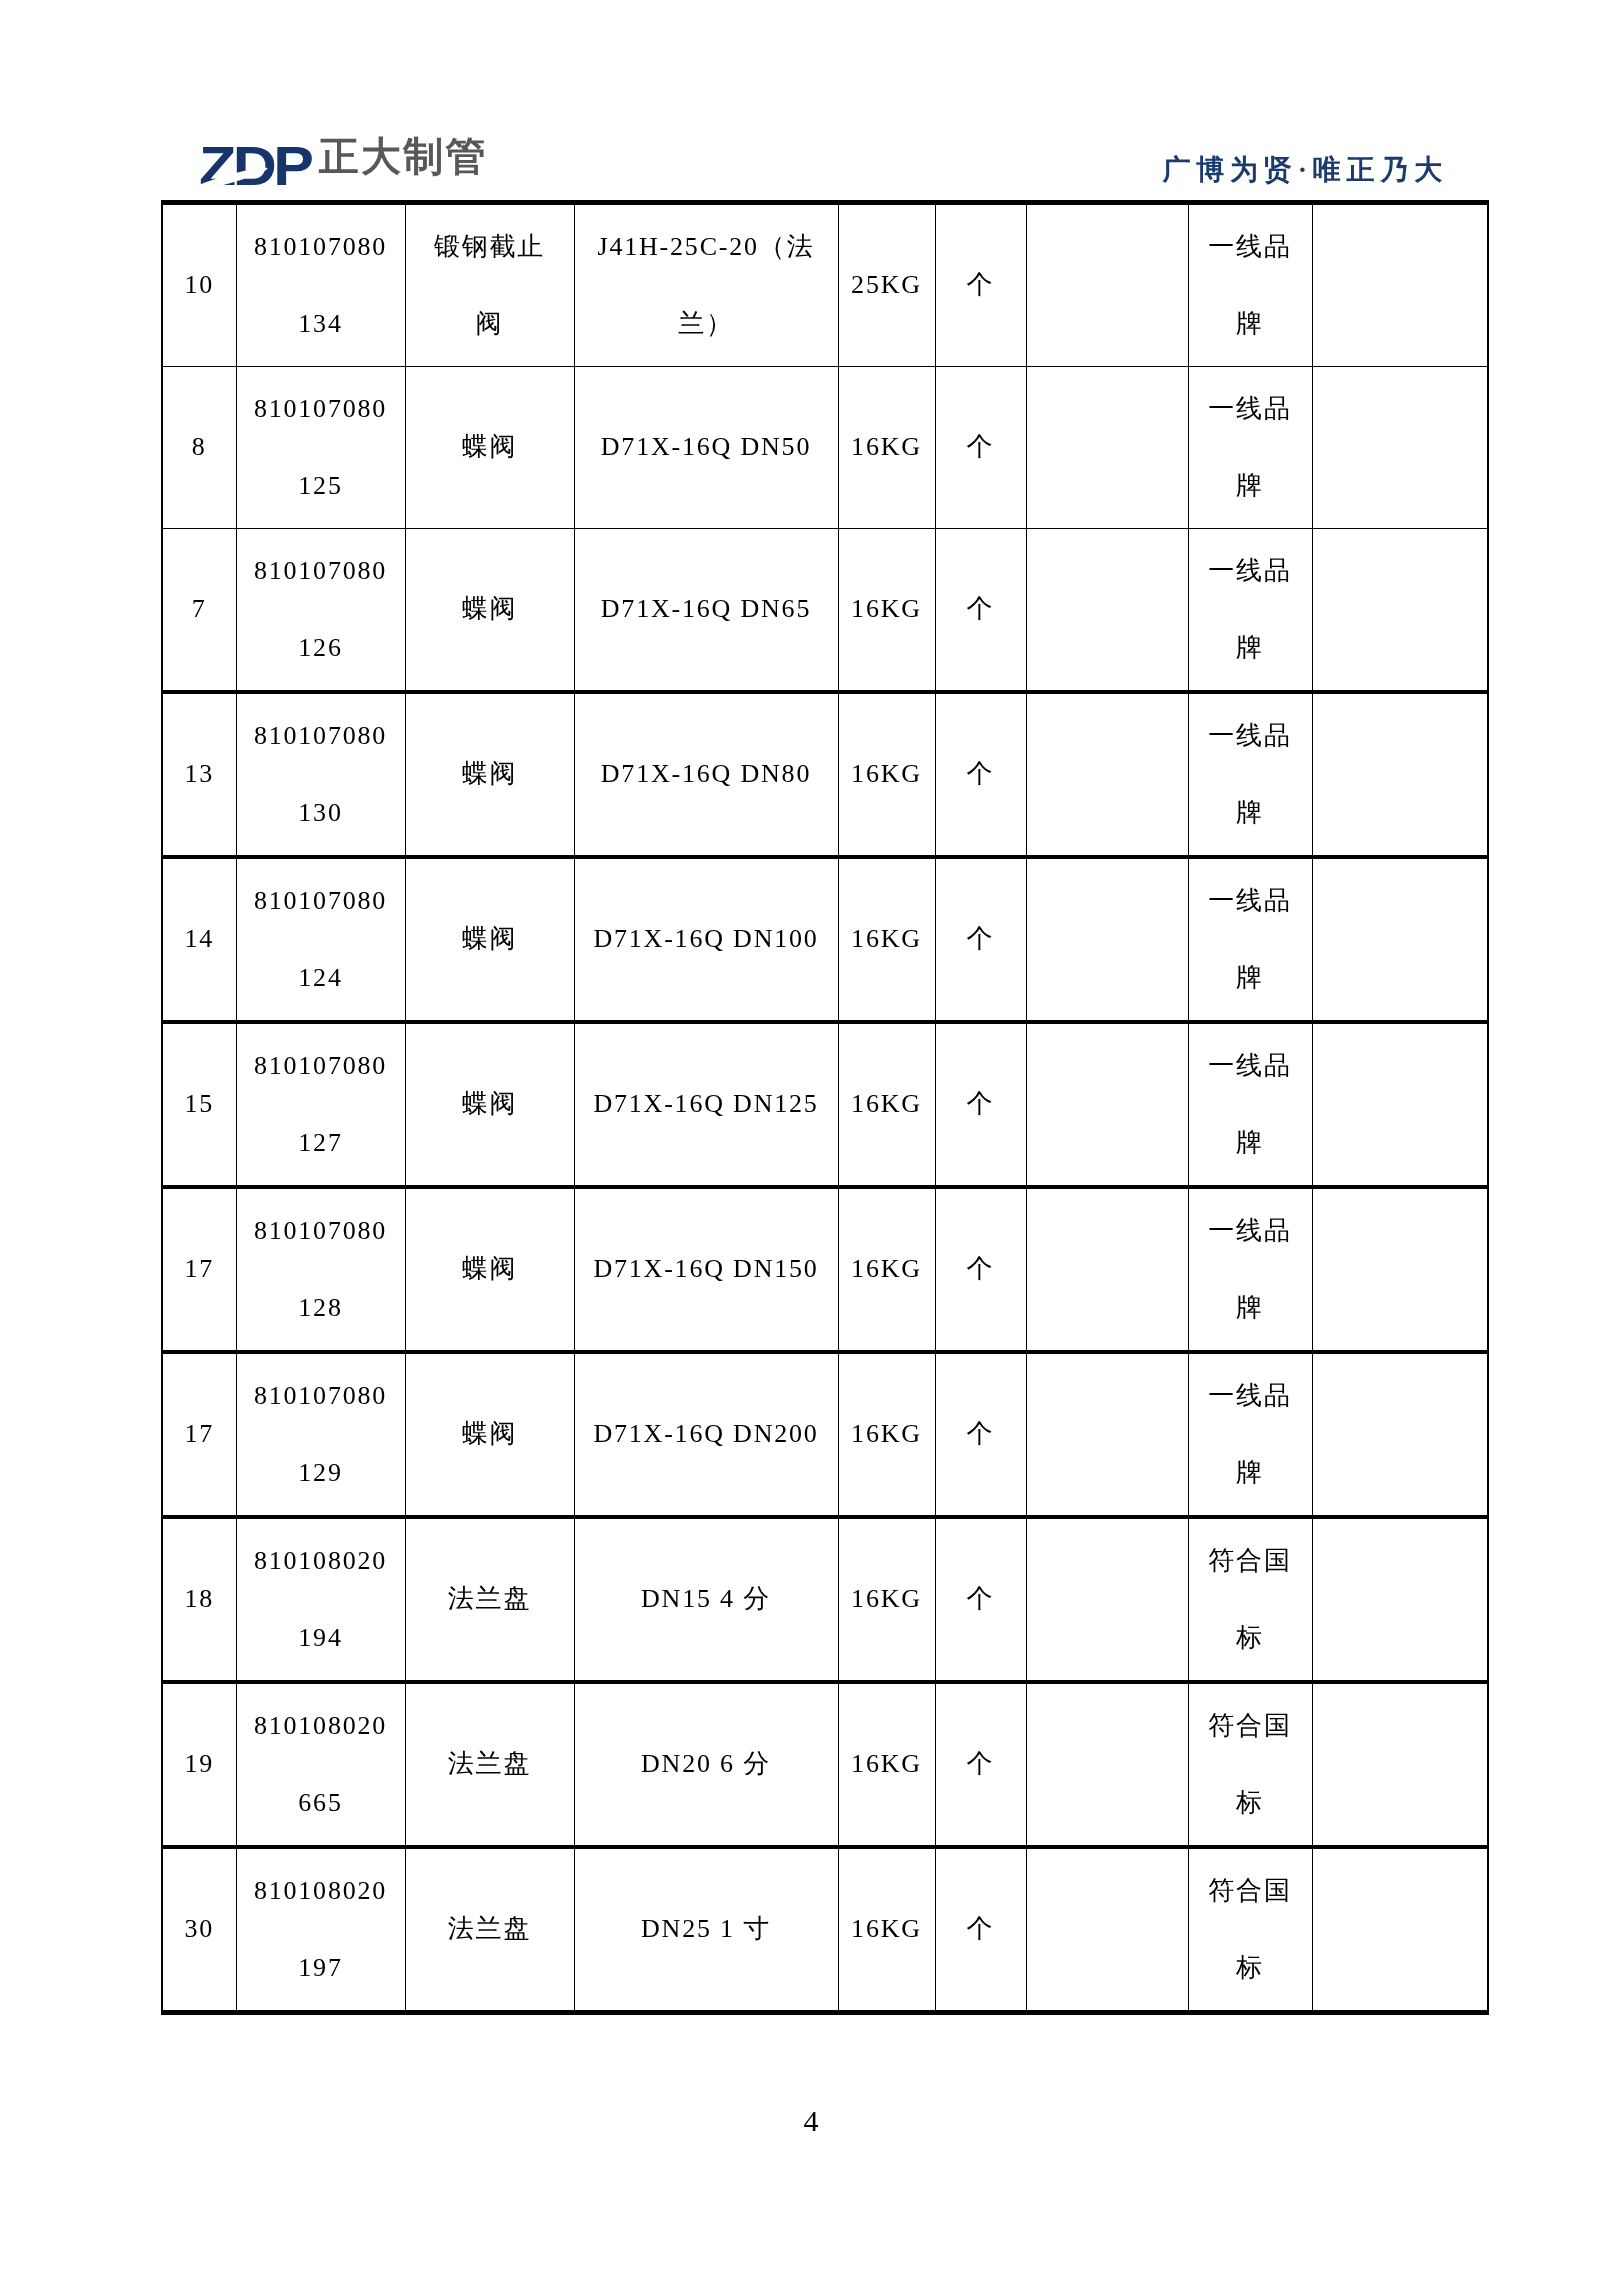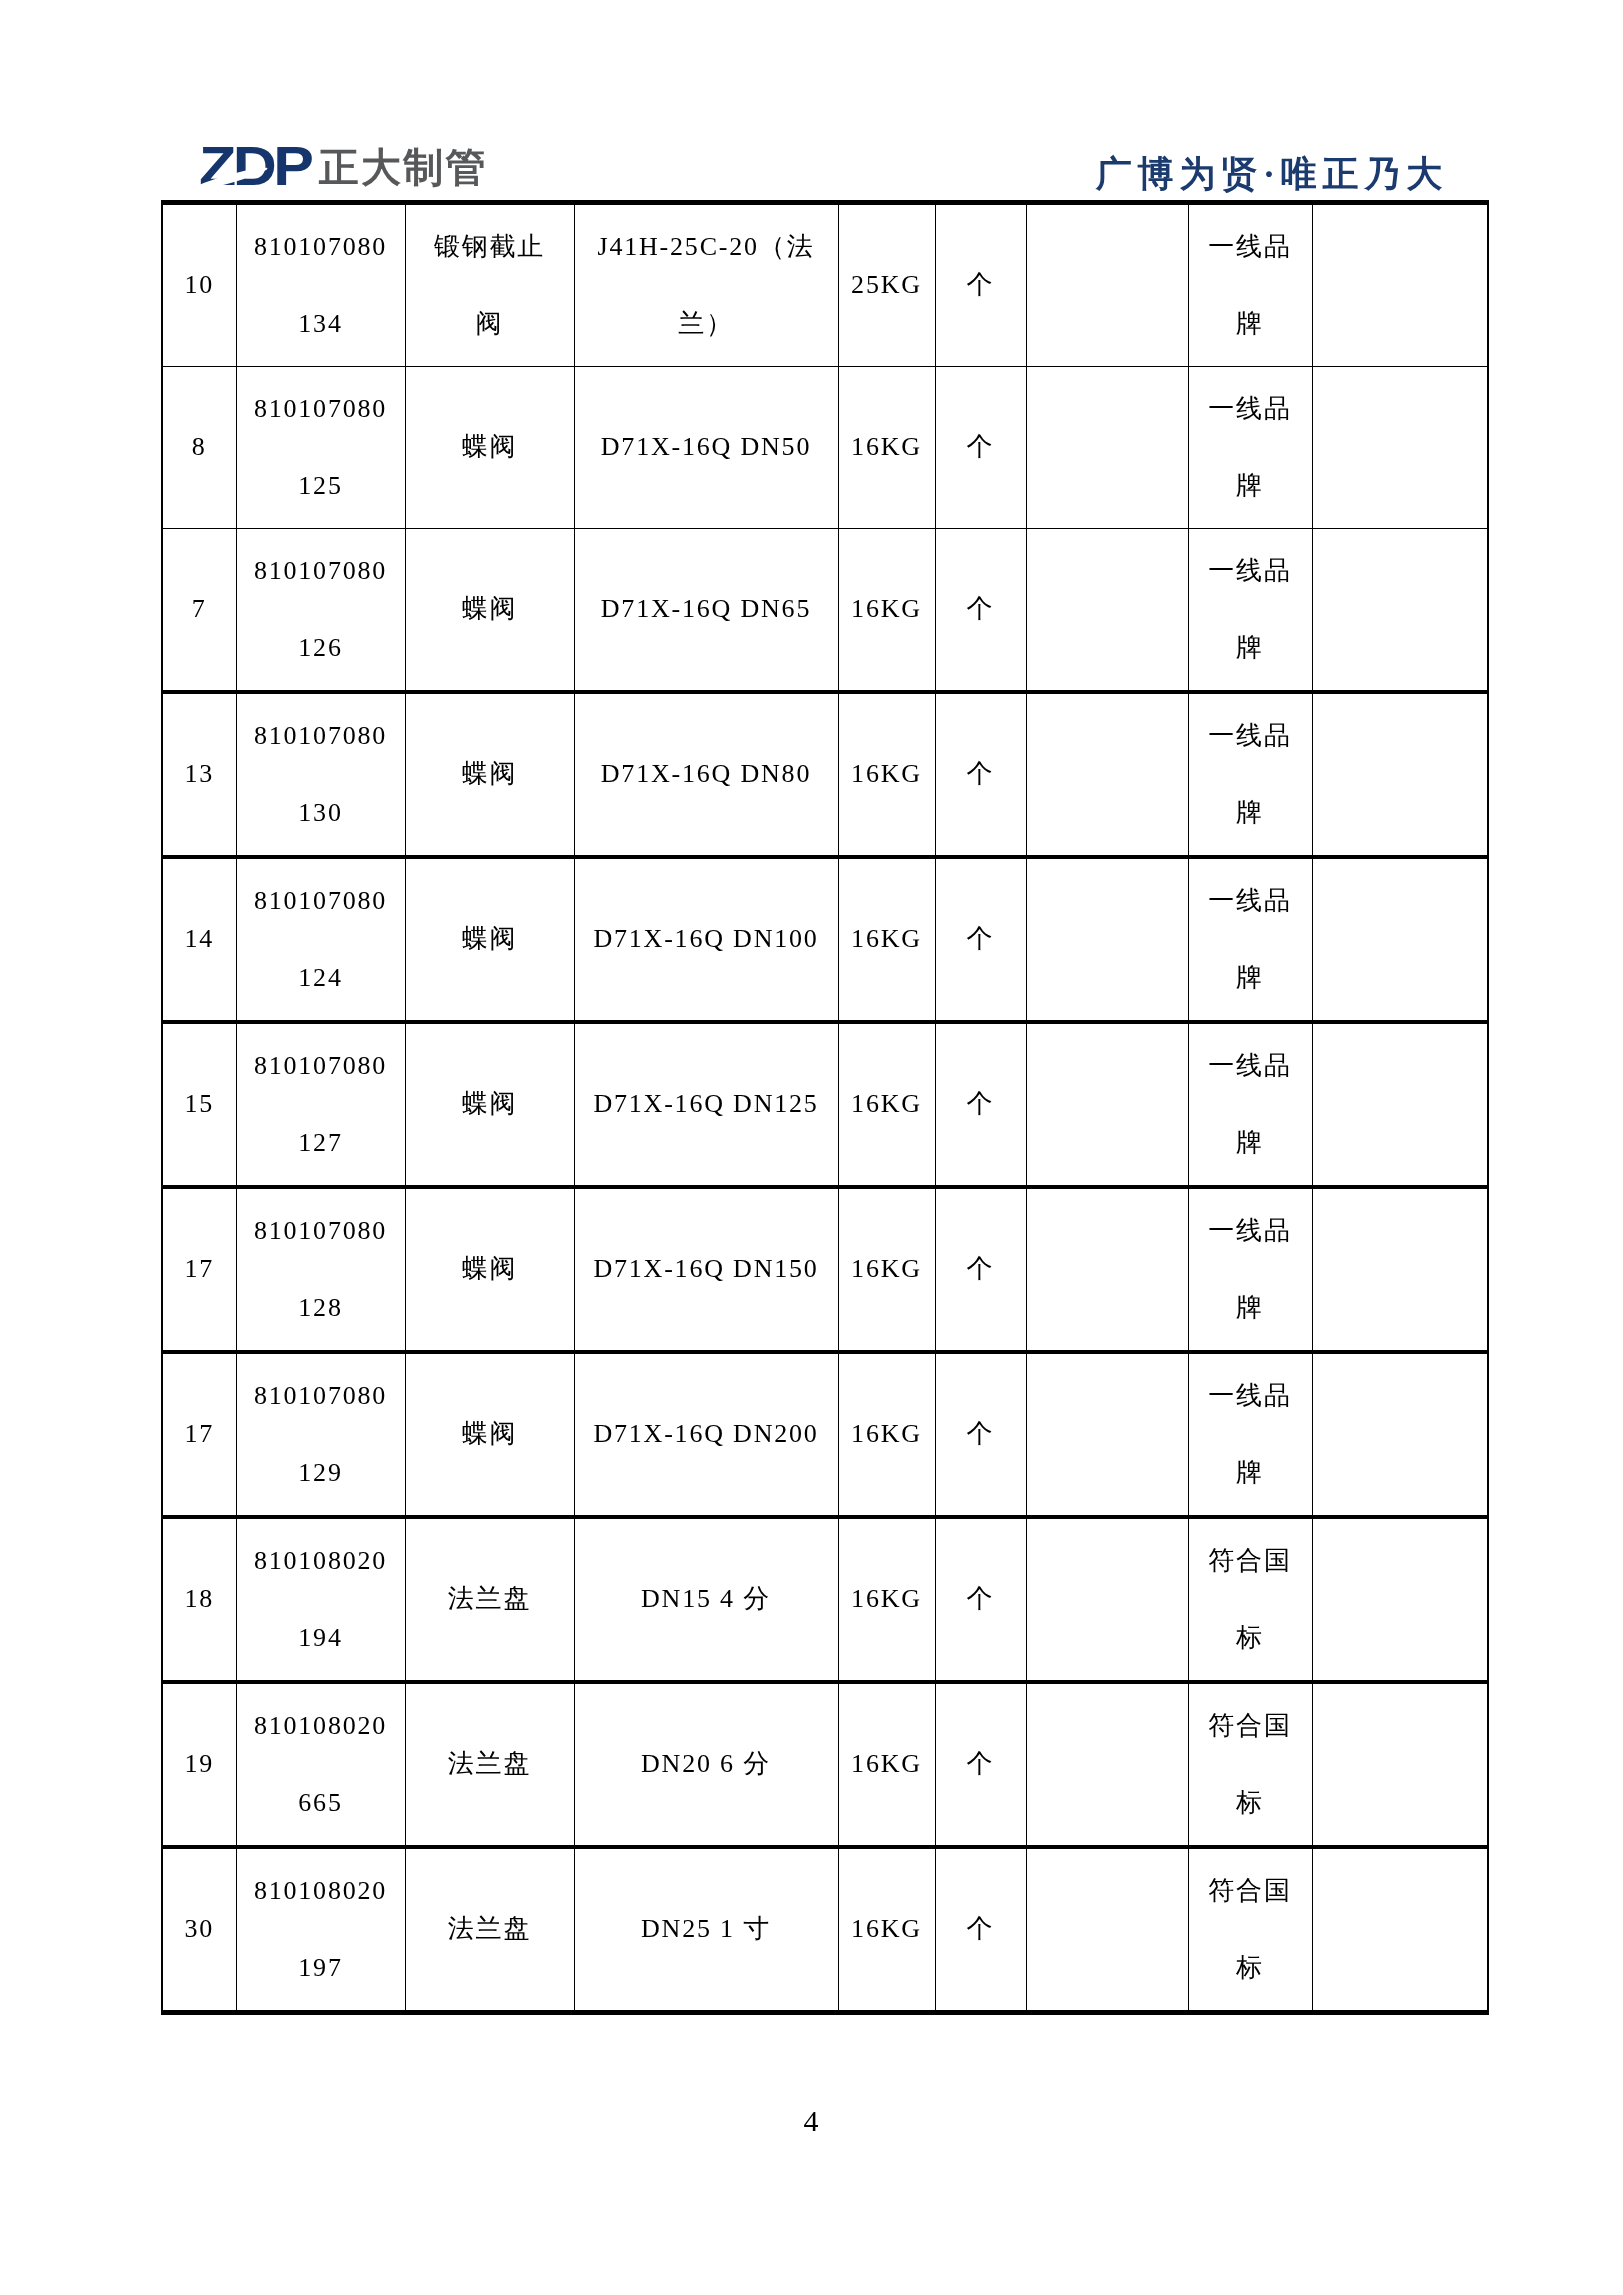--- a/index.html
+++ b/index.html
@@ -19,7 +19,6 @@
     left:199px;
     top:136px;
     display:flex;
-    align-items:center;
     gap:8.2px;
     white-space:nowrap;
   }

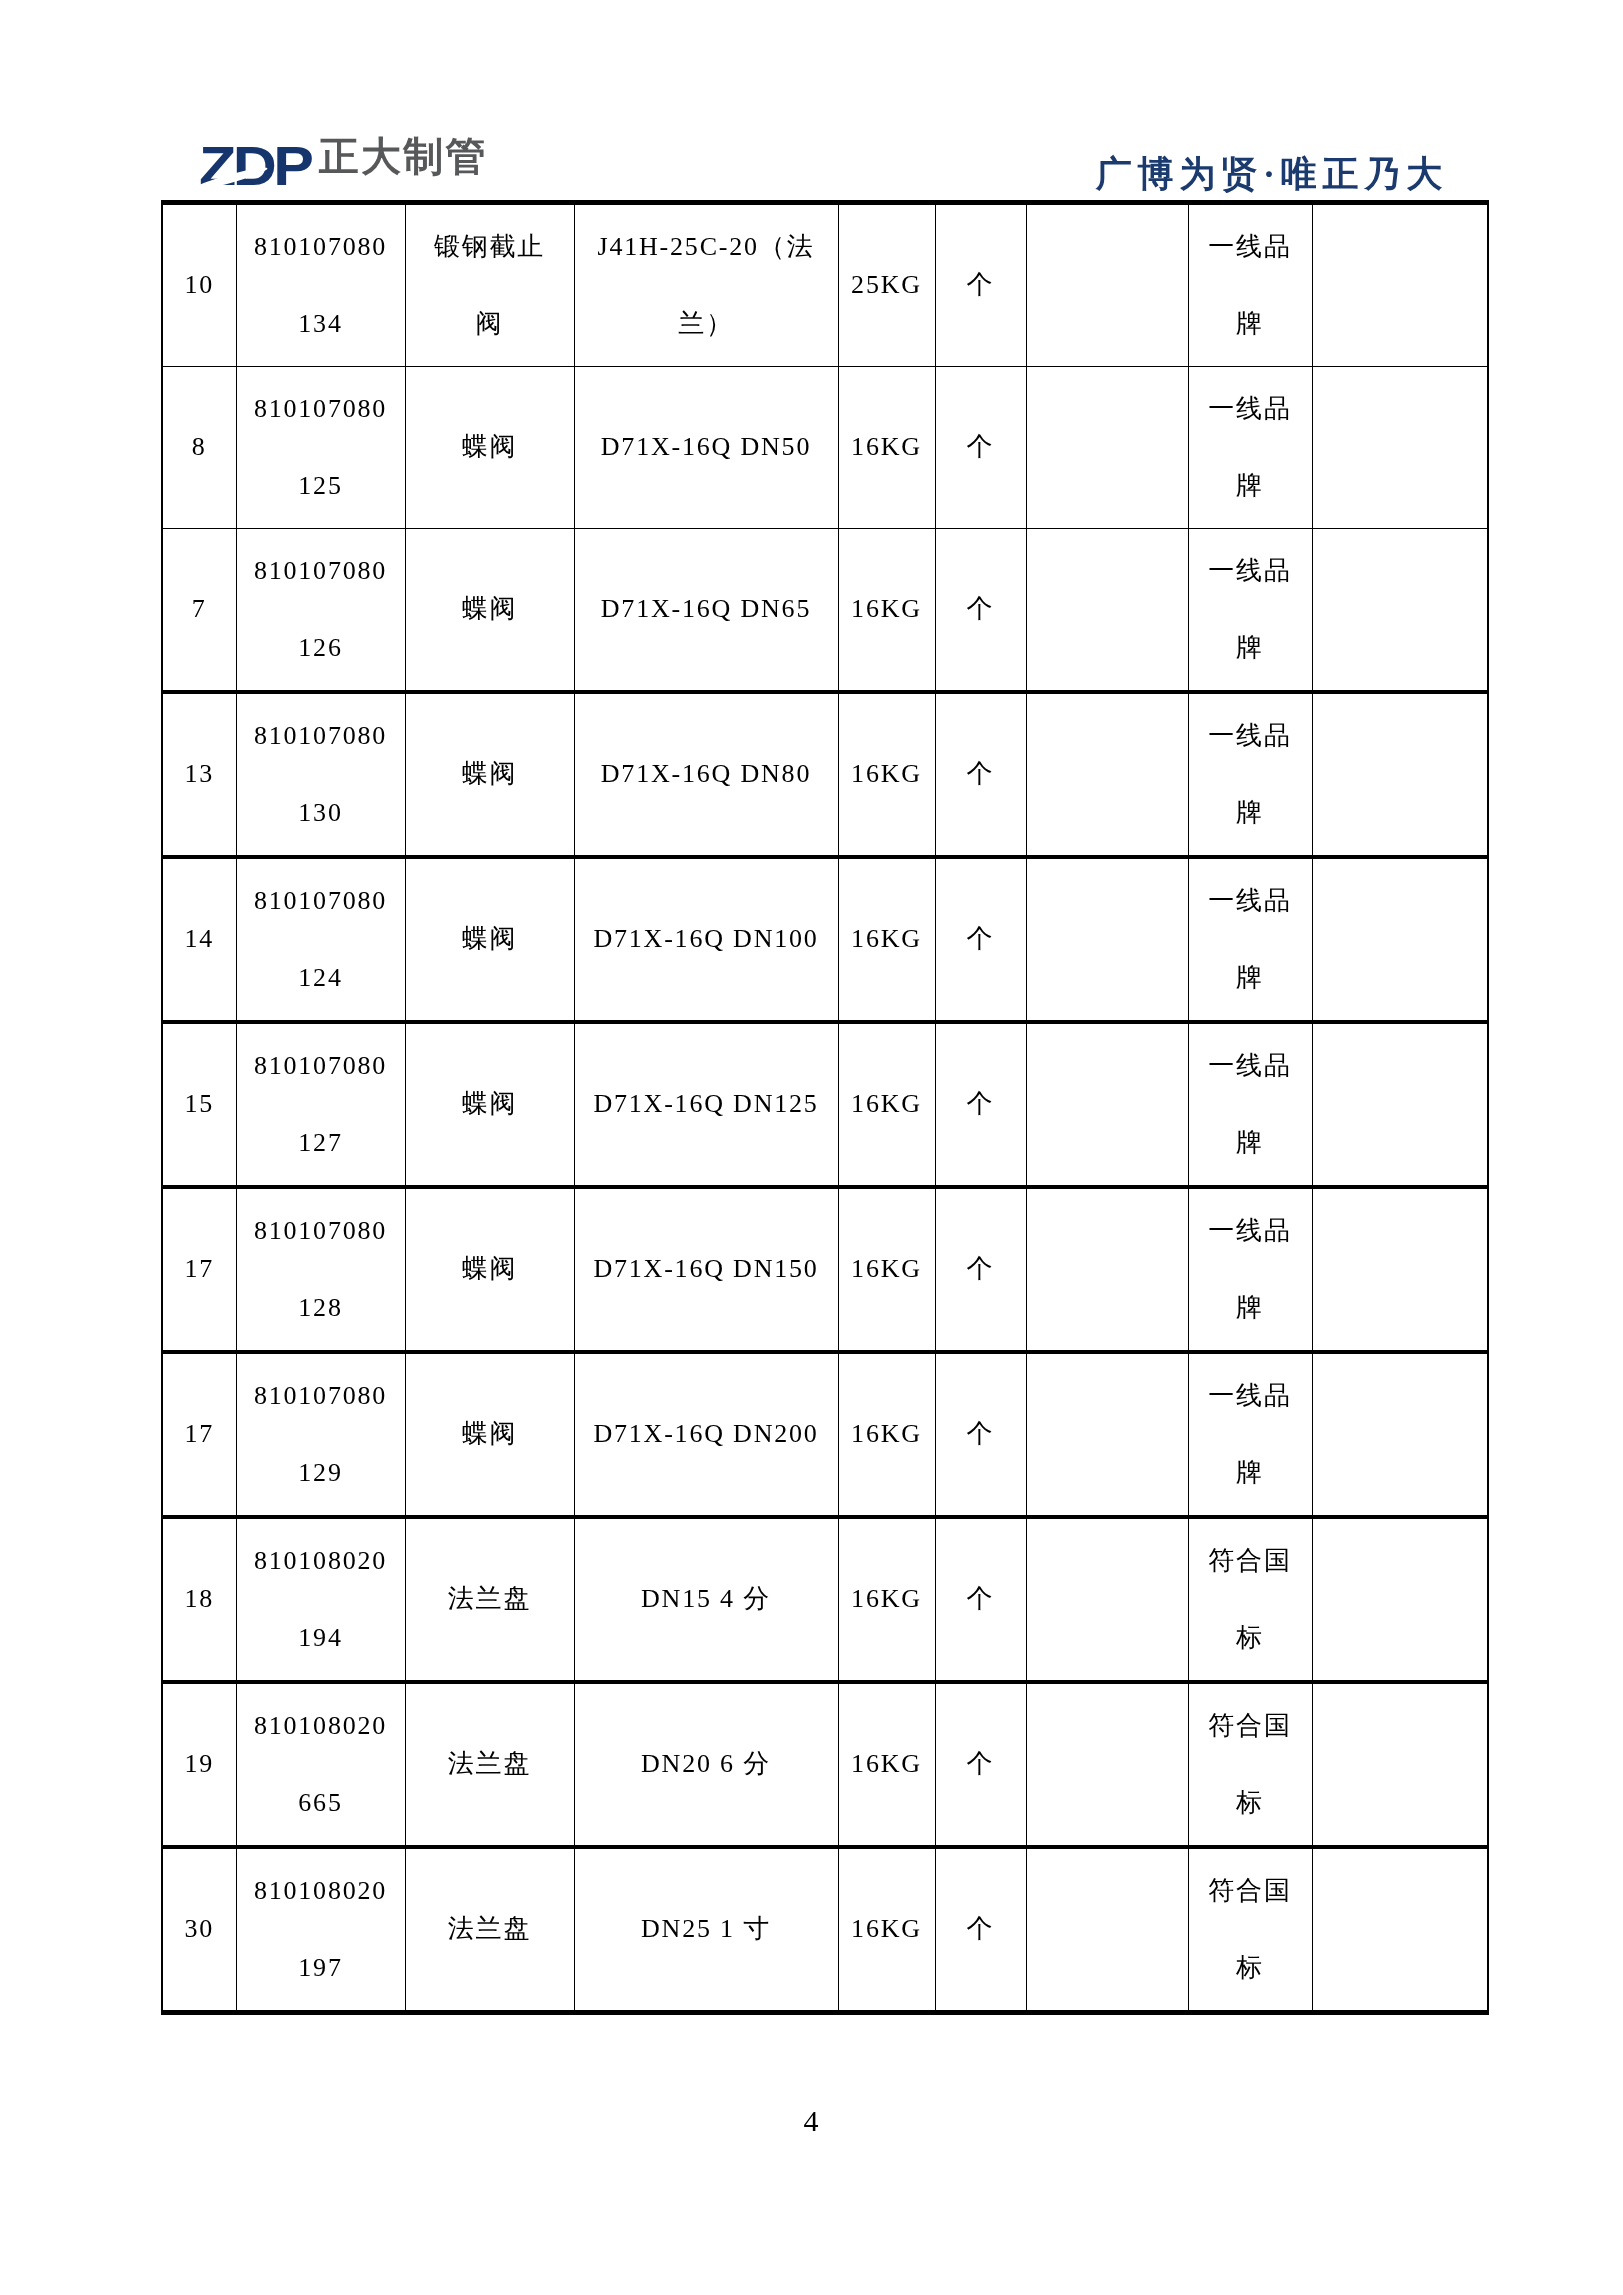--- a/index.html
+++ b/index.html
@@ -57,7 +57,7 @@
     right:175px;
     font-family:"Liberation Serif","DejaVu Serif",serif;
     font-weight:bold;
-    font-size:36px;
+    font-size:28px;
     line-height:1.2;
     letter-spacing:5.8px;
     color:var(--slogan_navy,#1b3a6e);

